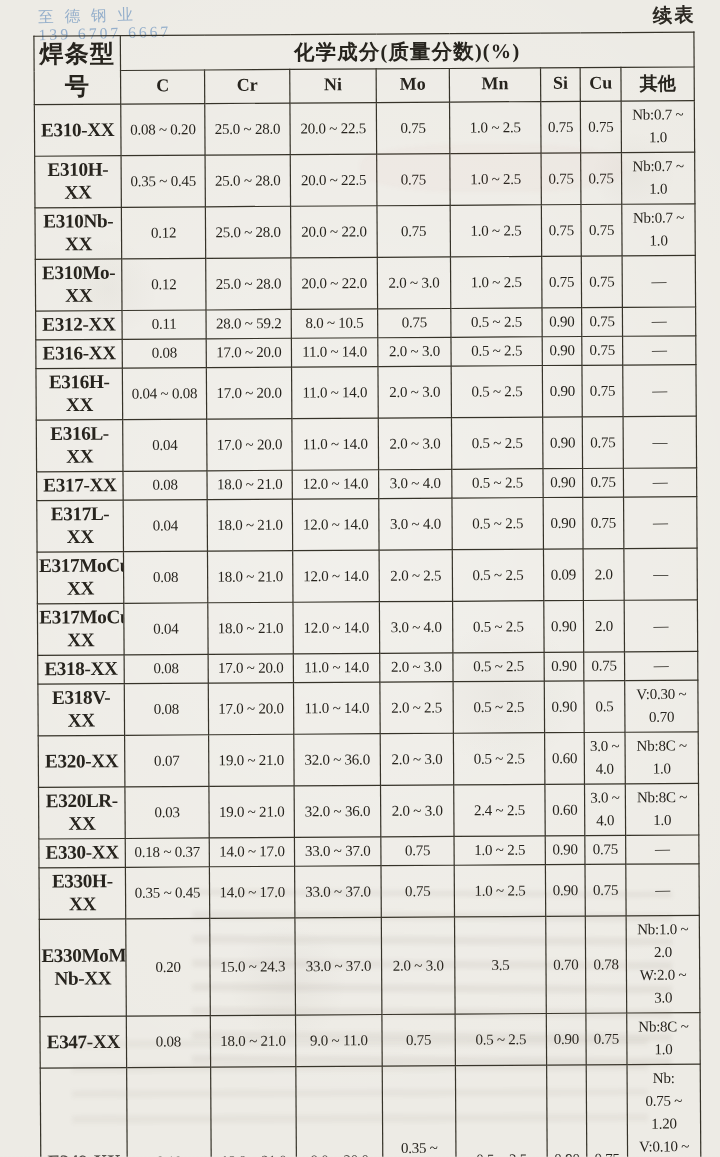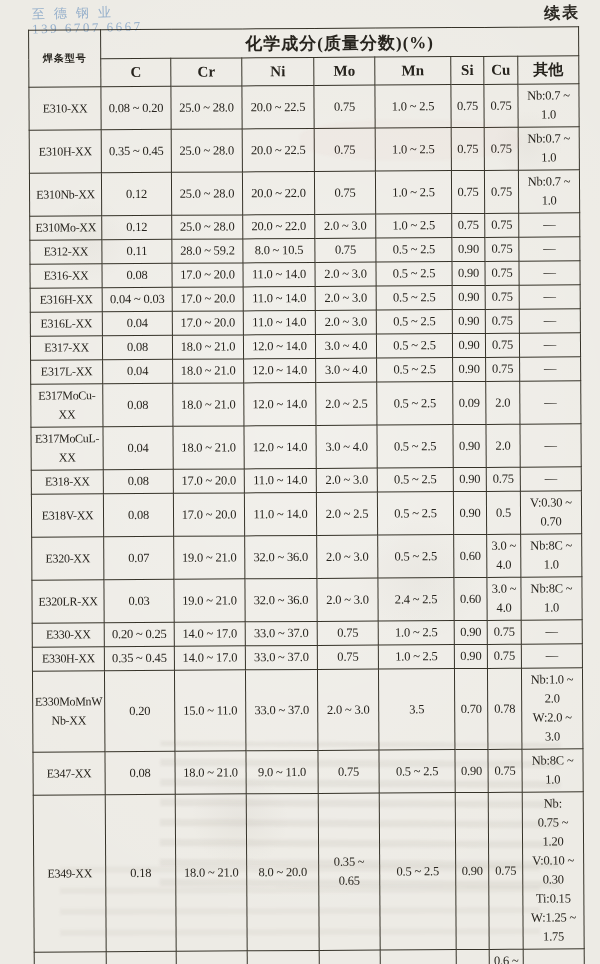--- a/index.html
+++ b/index.html
@@ -74,7 +74,7 @@
     letter-spacing: 1px;
   }
   .comp-table th.model-h {
-    font-size: 10px;
+    font-size: 20px;
     font-weight: 700;
     letter-spacing: 1px;
   }

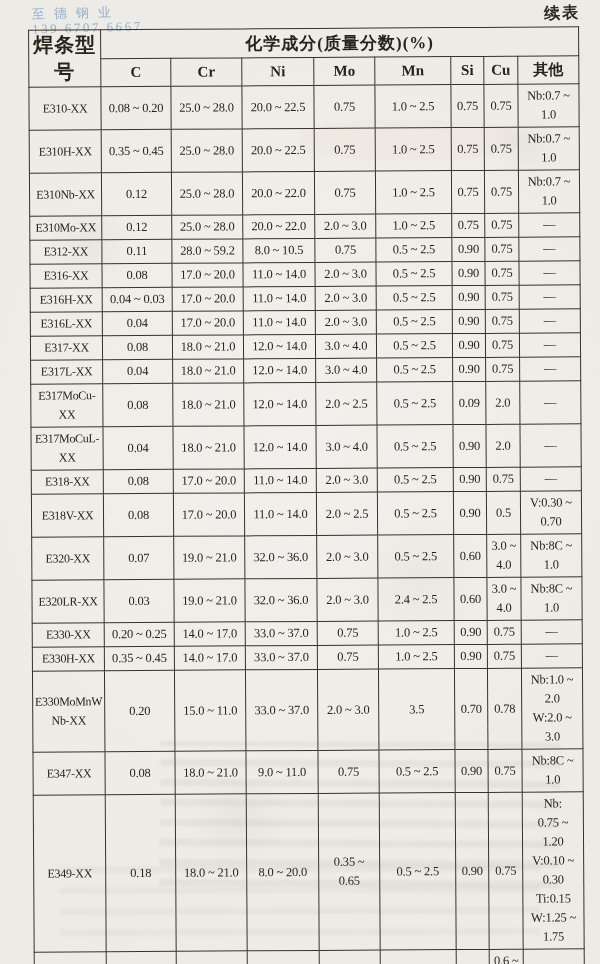--- a/index.html
+++ b/index.html
@@ -91,8 +91,9 @@
     letter-spacing: -0.2px;
   }
   .comp-table td.model {
-    font-size: 12px;
+    font-size: 16px;
     letter-spacing: -0.3px;
+    font-weight: bold;
   }
   
   .bleed {

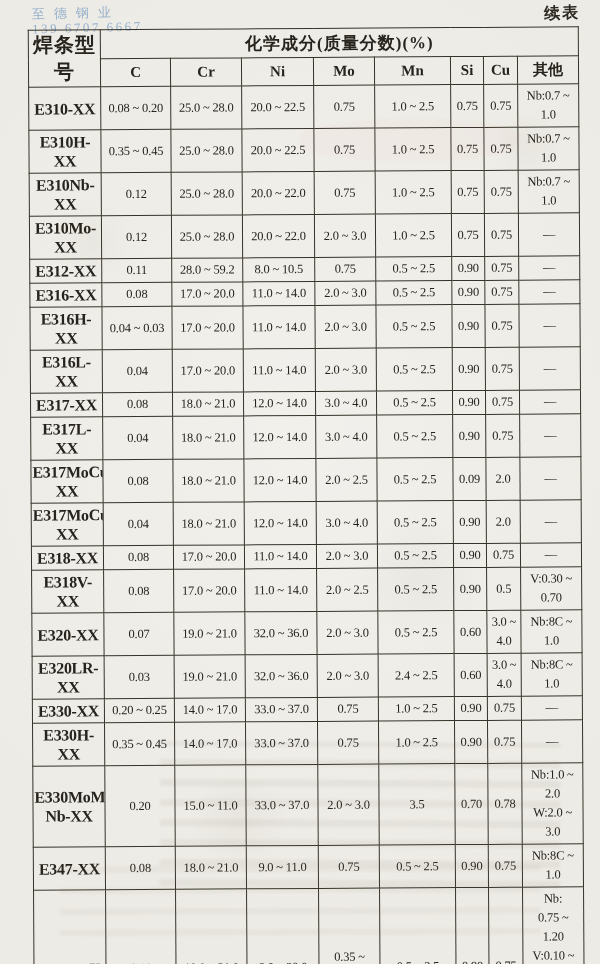--- a/index.html
+++ b/index.html
@@ -243,7 +243,7 @@
 
   <tr>
     <td class="model">E316H-XX</td>
-    <td>0.04 ~ 0.03</td>
+    <td>0.04 ~ 0.08</td>
     <td>17.0 ~ 20.0</td>
     <td>11.0 ~ 14.0</td>
     <td>2.0 ~ 3.0</td>

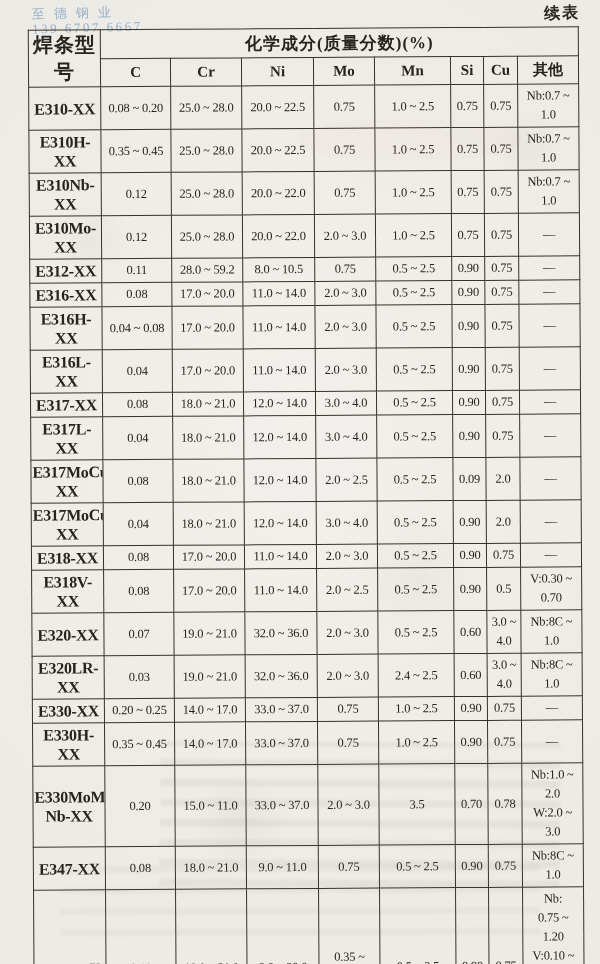--- a/index.html
+++ b/index.html
@@ -369,7 +369,7 @@
 
   <tr>
     <td class="model">E330-XX</td>
-    <td>0.20 ~ 0.25</td>
+    <td>0.18 ~ 0.37</td>
     <td>14.0 ~ 17.0</td>
     <td>33.0 ~ 37.0</td>
     <td>0.75</td>

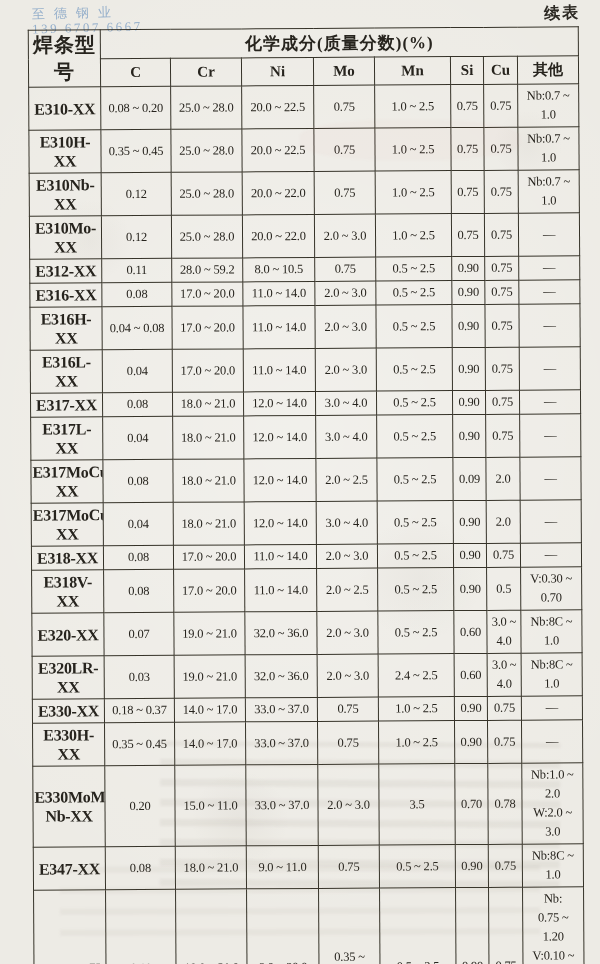--- a/index.html
+++ b/index.html
@@ -395,7 +395,7 @@
     <td class="model">E330MoMnW
 Nb-XX</td>
     <td>0.20</td>
-    <td>15.0 ~ 11.0</td>
+    <td>15.0 ~ 24.3</td>
     <td>33.0 ~ 37.0</td>
     <td>2.0 ~ 3.0</td>
     <td>3.5</td>

